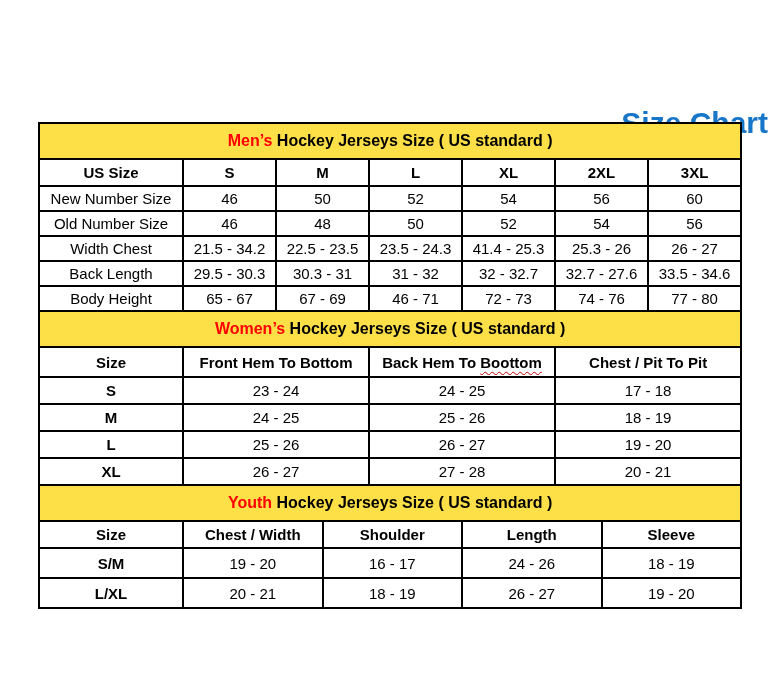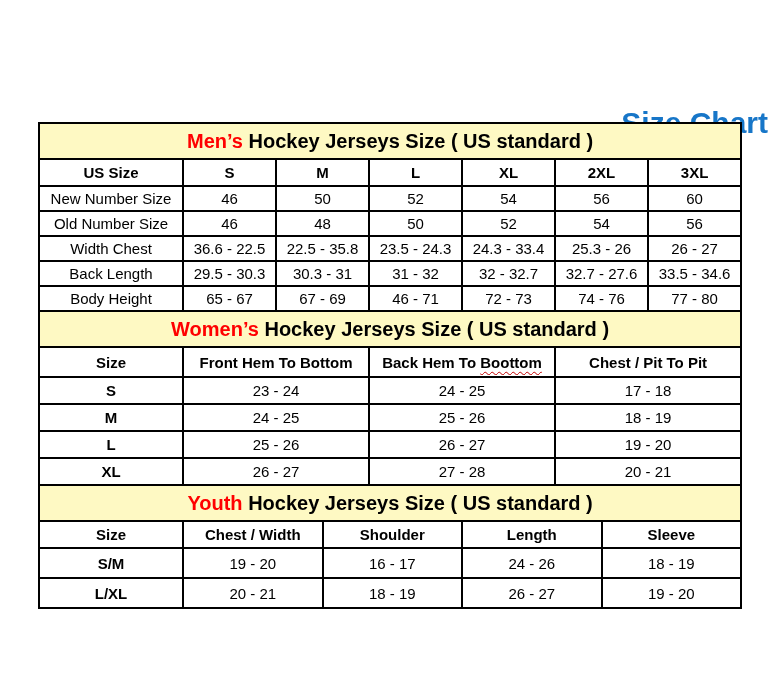--- a/index.html
+++ b/index.html
@@ -24,7 +24,7 @@
   }
   tr.band-row { height: 36px; }
   tr.band-row td {
-    background: #fef9c3; font-weight: bold; font-size: 20px;
+    background: #fde047; font-weight: bold; font-size: 16px;
   }
   .band-accent { color: #FF0000; font-weight: bold; }
   .band-rest { color: #000; font-weight: bold; }

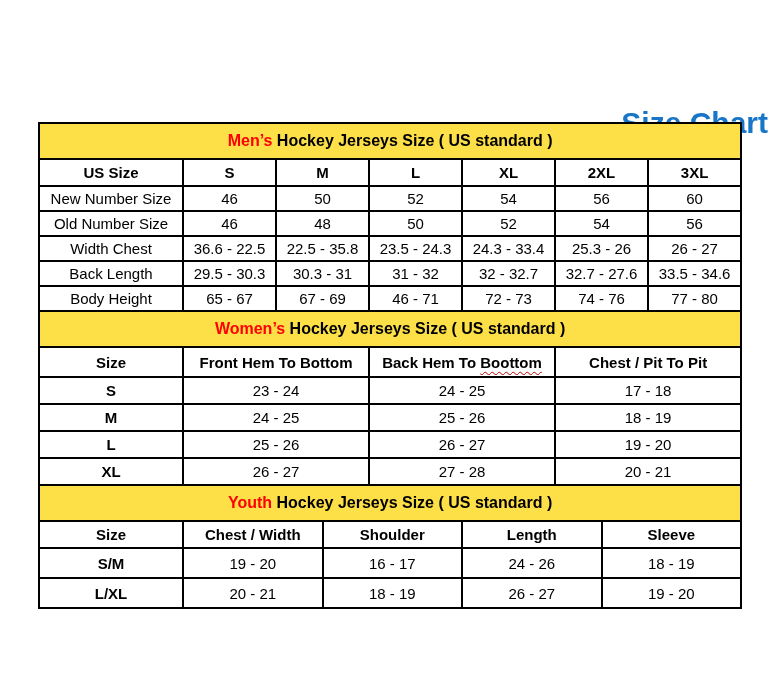--- a/index.html
+++ b/index.html
@@ -100,7 +100,7 @@
     </tr>
     <tr class="data-row">
       <td class="row-label">Width Chest</td>
-      <td colspan="2">36.6 - 22.5</td>
+      <td colspan="2">21.5 - 34.2</td>
       <td colspan="2">22.5 - 35.8</td>
       <td colspan="2">23.5 - 24.3</td>
       <td colspan="2">24.3 - 33.4</td>

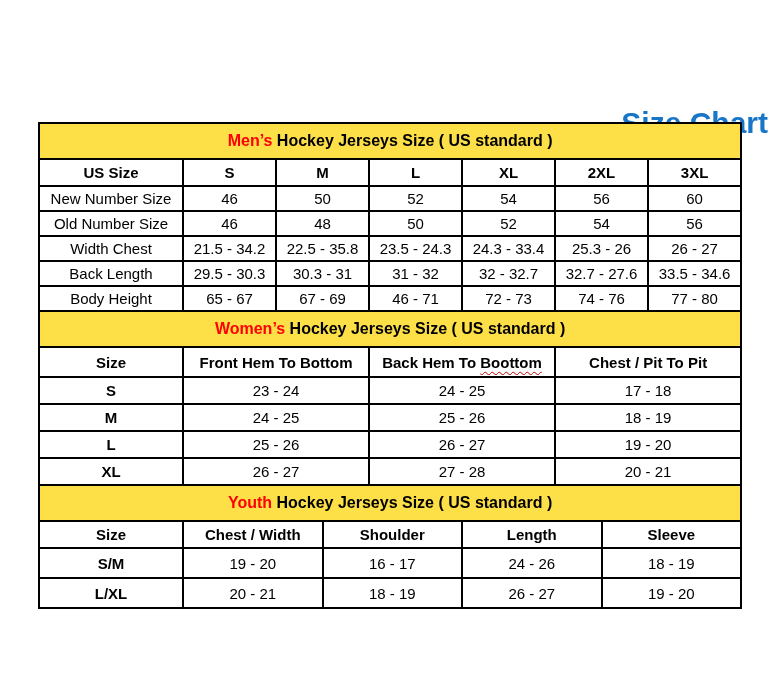--- a/index.html
+++ b/index.html
@@ -101,7 +101,7 @@
     <tr class="data-row">
       <td class="row-label">Width Chest</td>
       <td colspan="2">21.5 - 34.2</td>
-      <td colspan="2">22.5 - 35.8</td>
+      <td colspan="2">22.5 - 23.5</td>
       <td colspan="2">23.5 - 24.3</td>
       <td colspan="2">24.3 - 33.4</td>
       <td colspan="2">25.3 - 26</td>

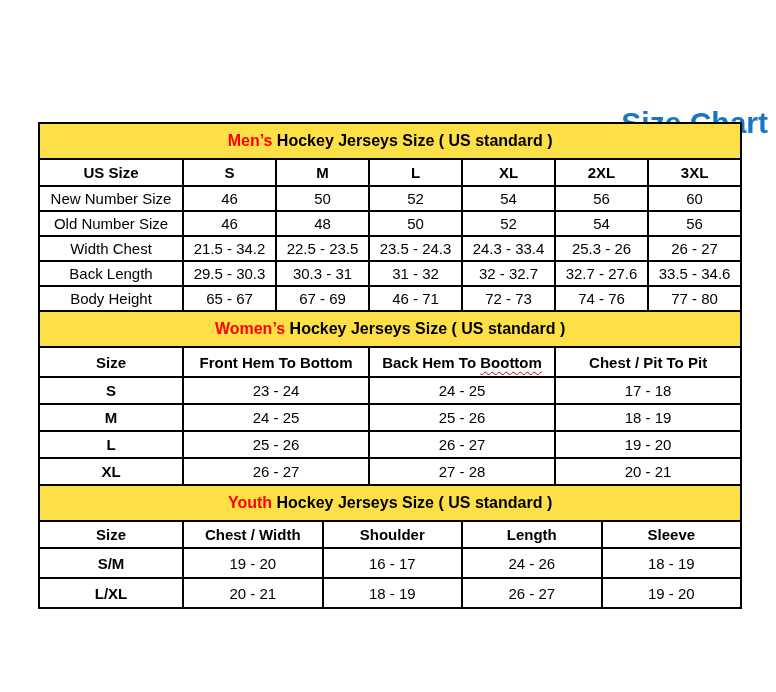--- a/index.html
+++ b/index.html
@@ -103,7 +103,7 @@
       <td colspan="2">21.5 - 34.2</td>
       <td colspan="2">22.5 - 23.5</td>
       <td colspan="2">23.5 - 24.3</td>
-      <td colspan="2">24.3 - 33.4</td>
+      <td colspan="2">41.4 - 25.3</td>
       <td colspan="2">25.3 - 26</td>
       <td colspan="2">26 - 27</td>
     </tr>

